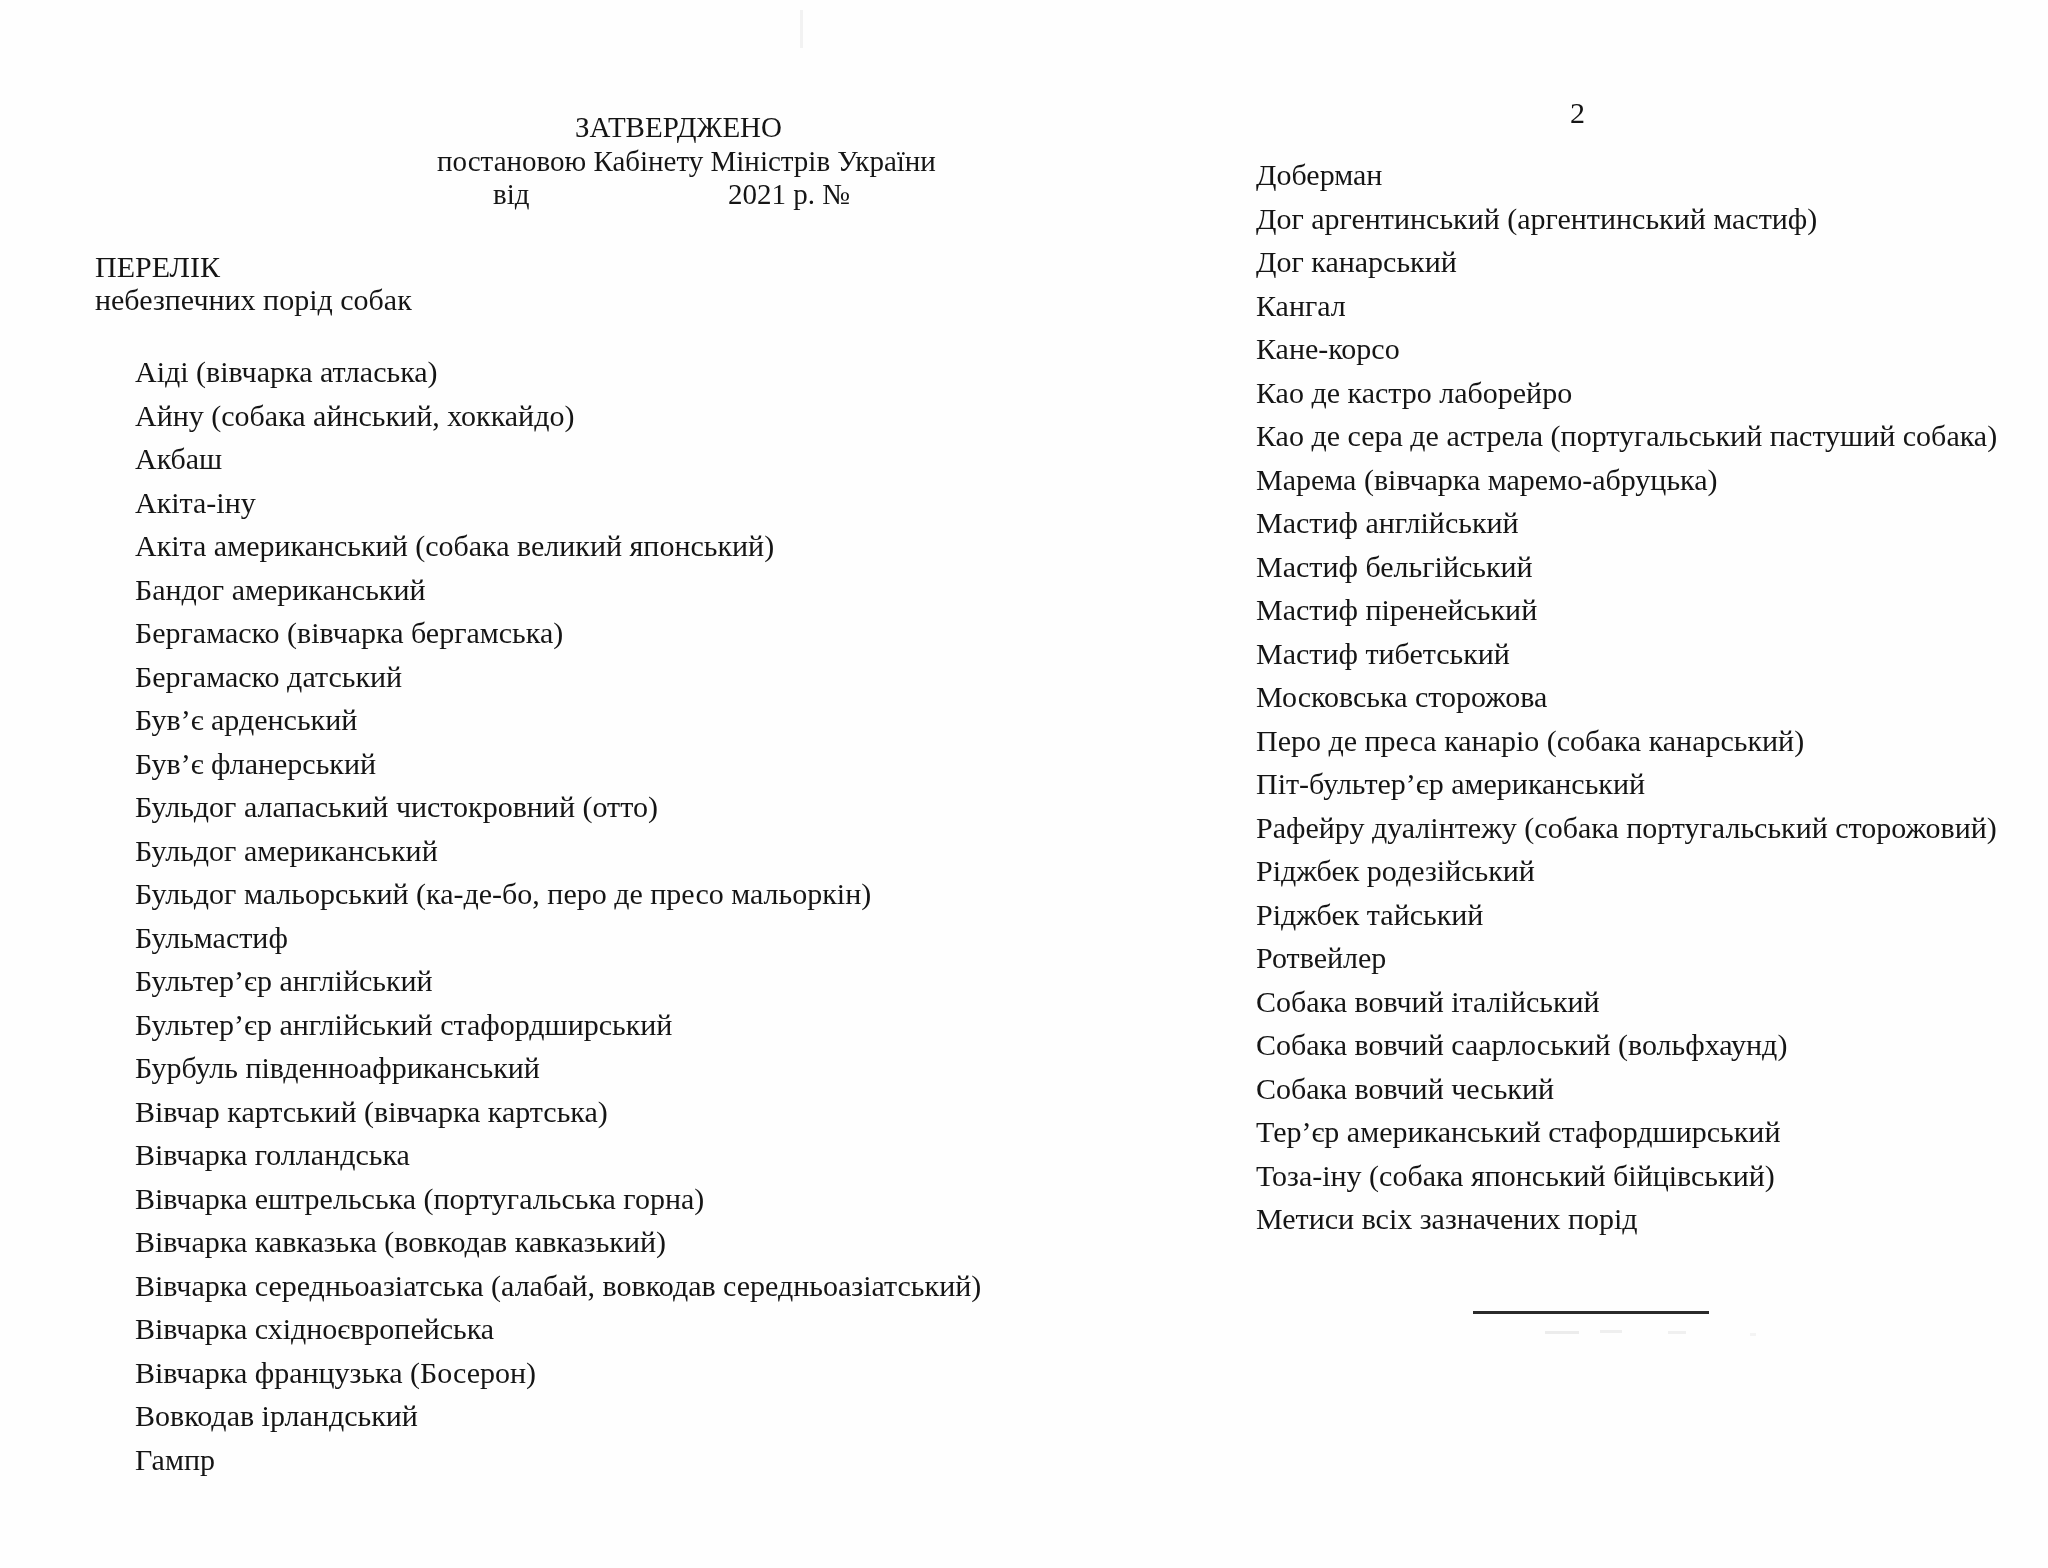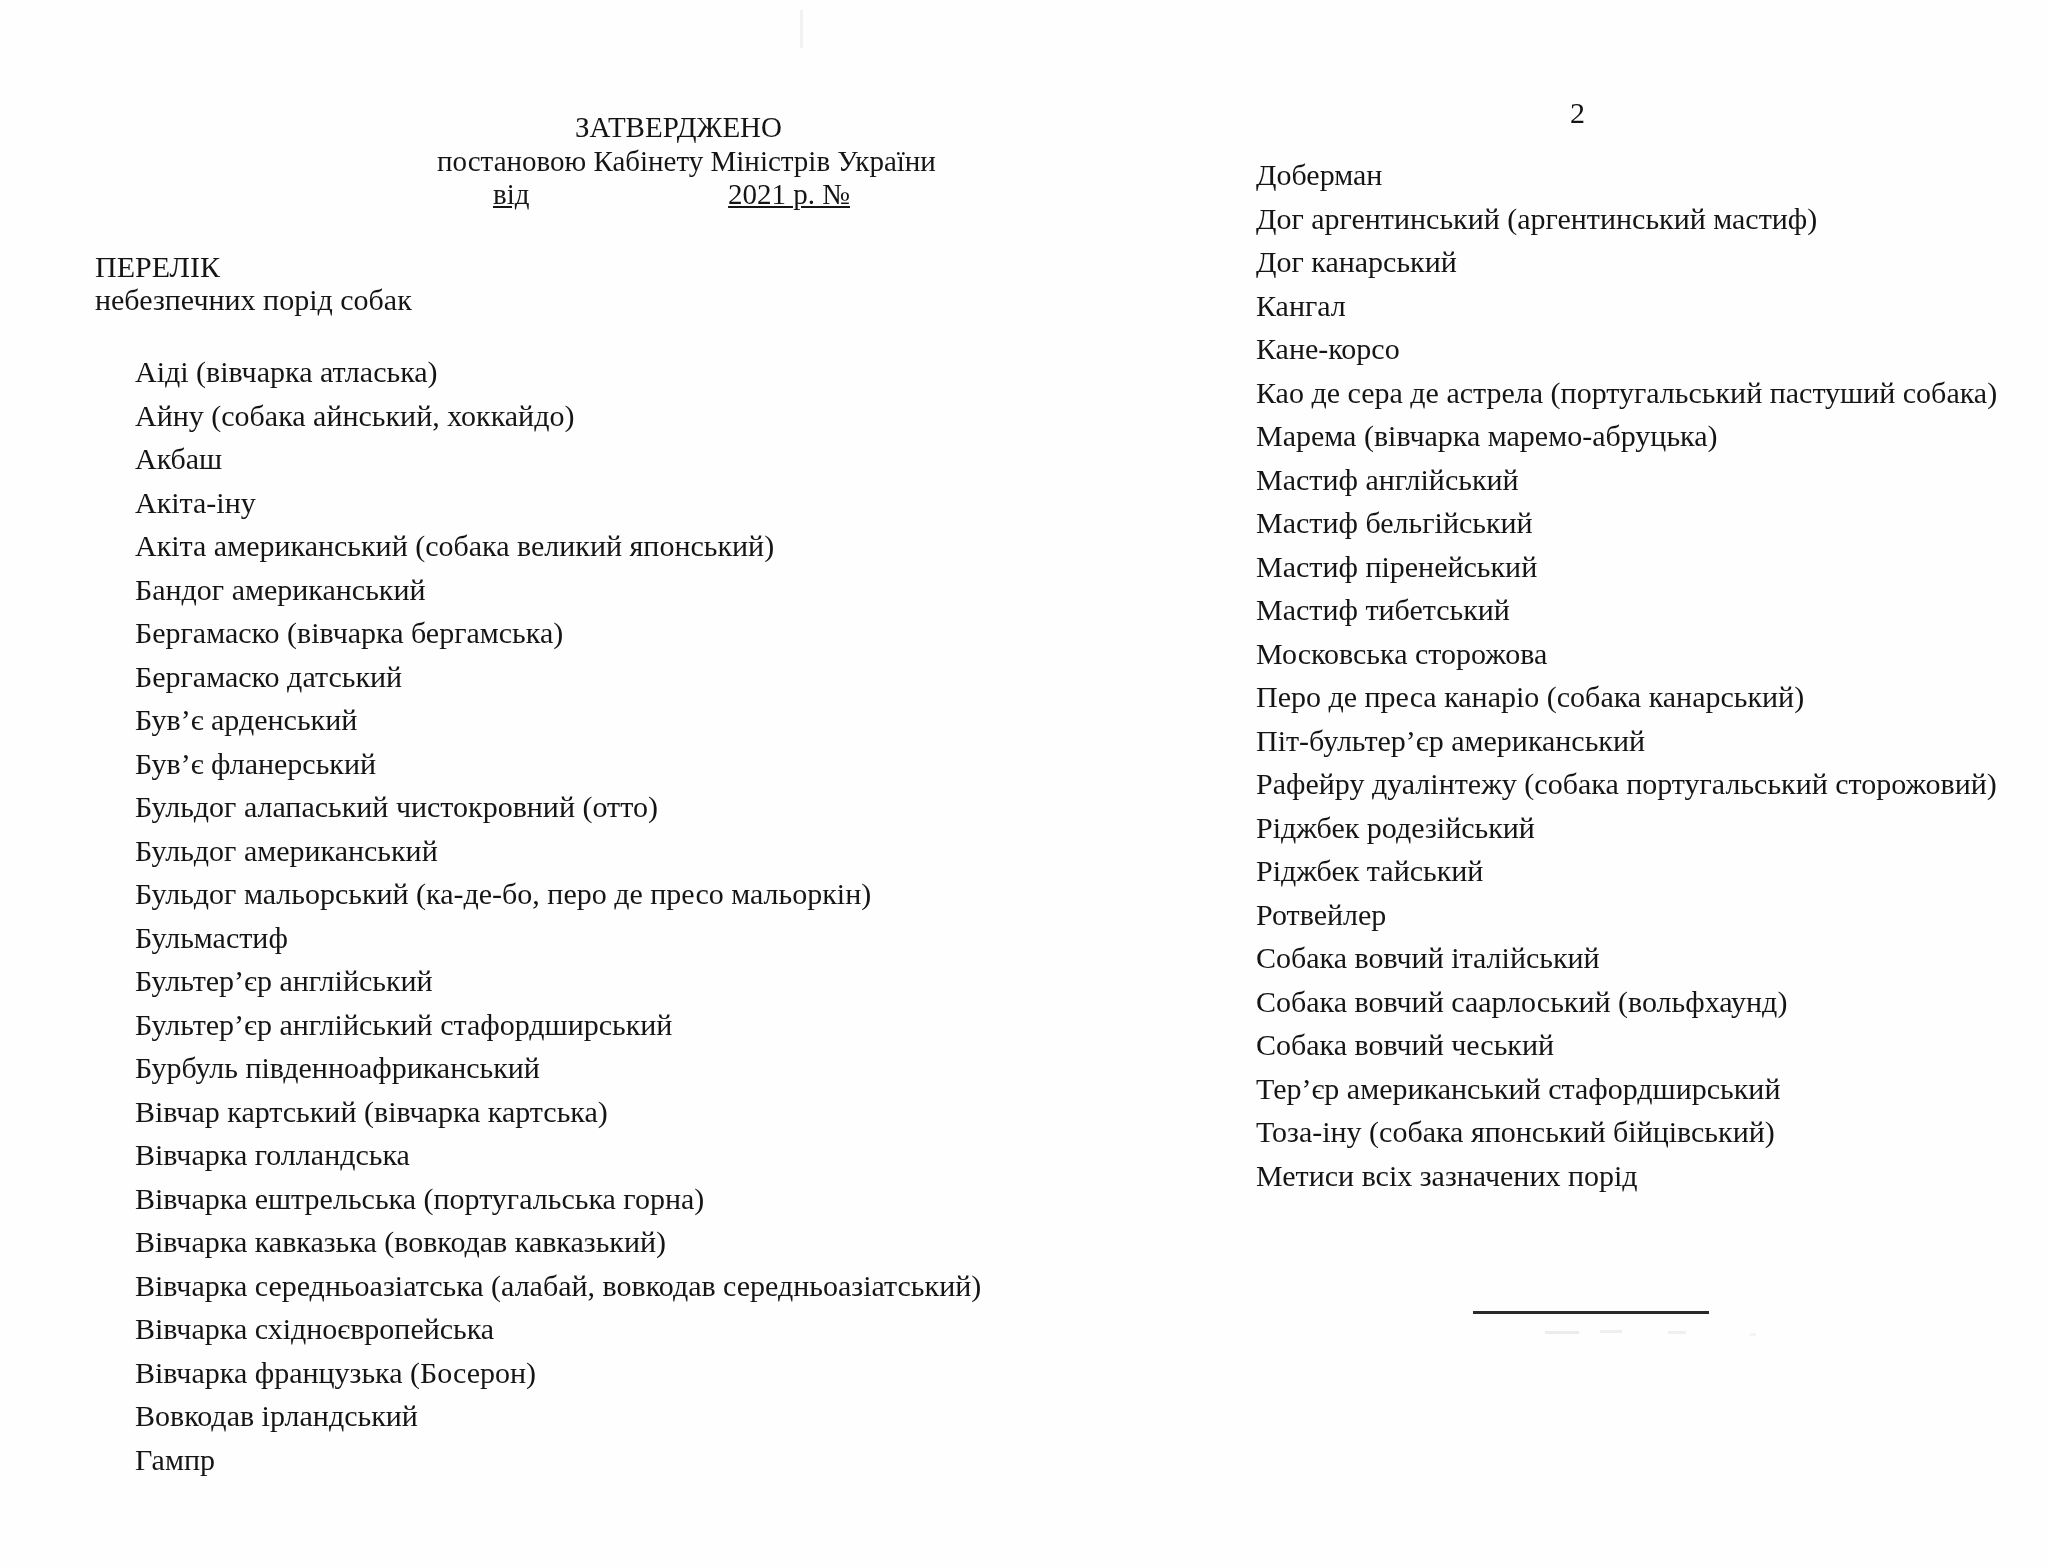--- a/index.html
+++ b/index.html
@@ -33,7 +33,6 @@
     padding-left: 56px;
     padding-right: 70px;
     text-align: center;
-    text-decoration: underline;
   }
   
   .doc-title {

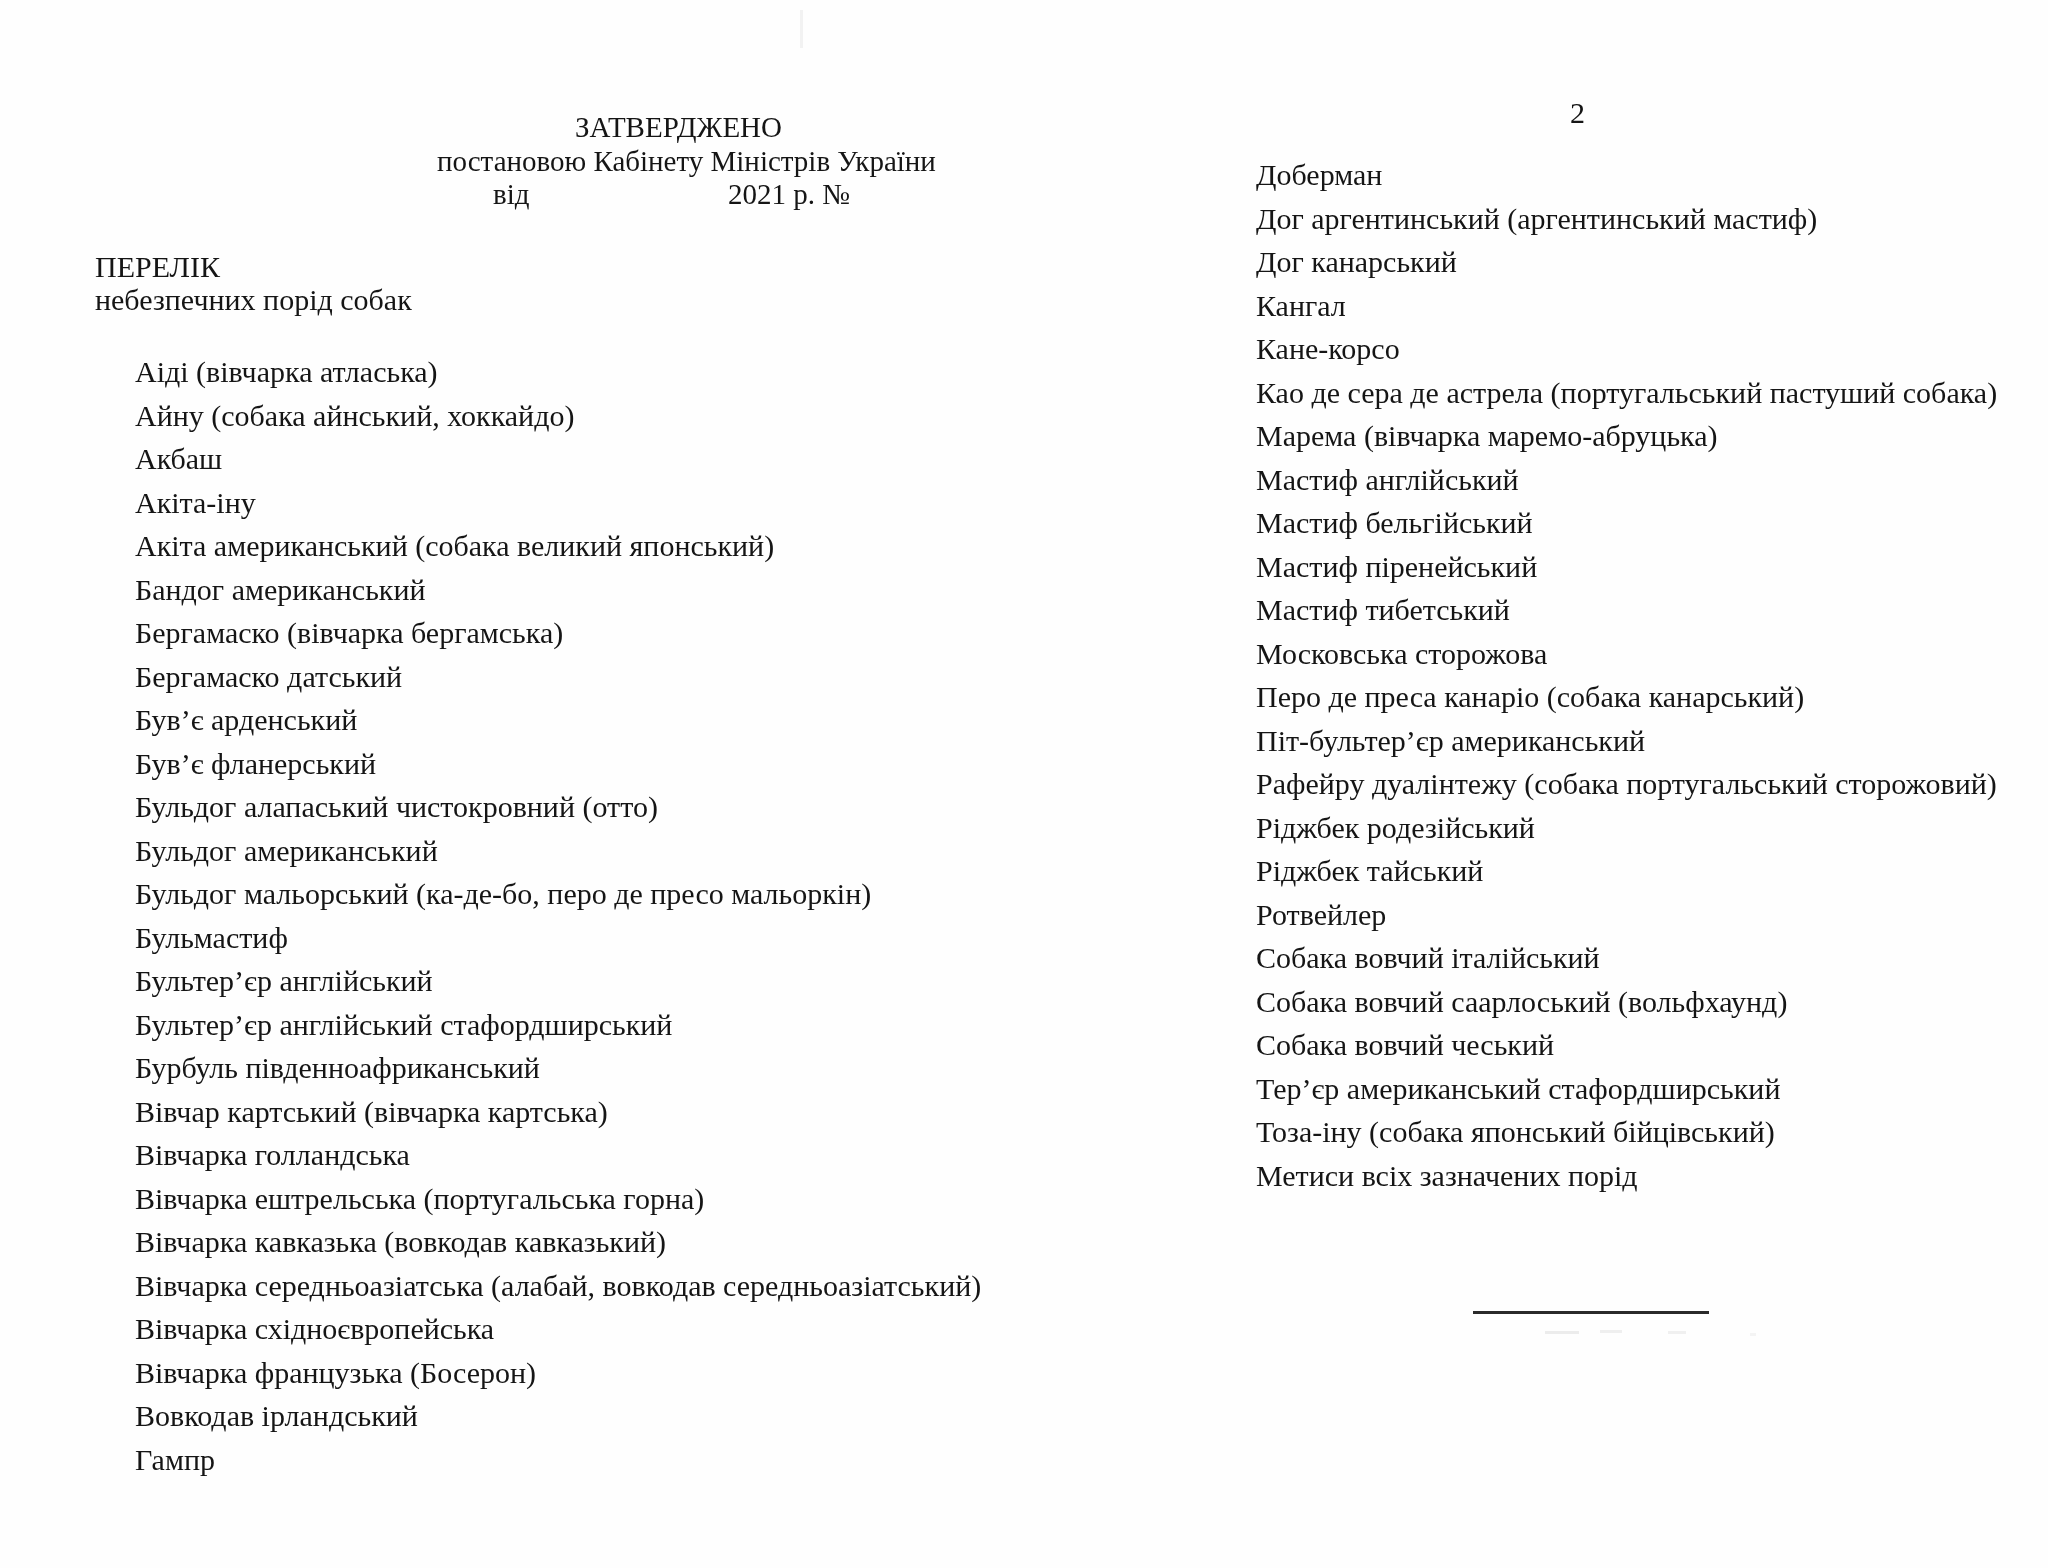--- a/index.html
+++ b/index.html
@@ -136,6 +136,7 @@
       <div class="list-item">Дог канарський</div>
       <div class="list-item">Кангал</div>
       <div class="list-item">Кане-корсо</div>
+      <div class="list-item">Као де кастро лаборейро</div>
       <div class="list-item">Као де сера де астрела (португальський пастуший собака)</div>
       <div class="list-item">Марема (вівчарка маремо-абруцька)</div>
       <div class="list-item">Мастиф англійський</div>

